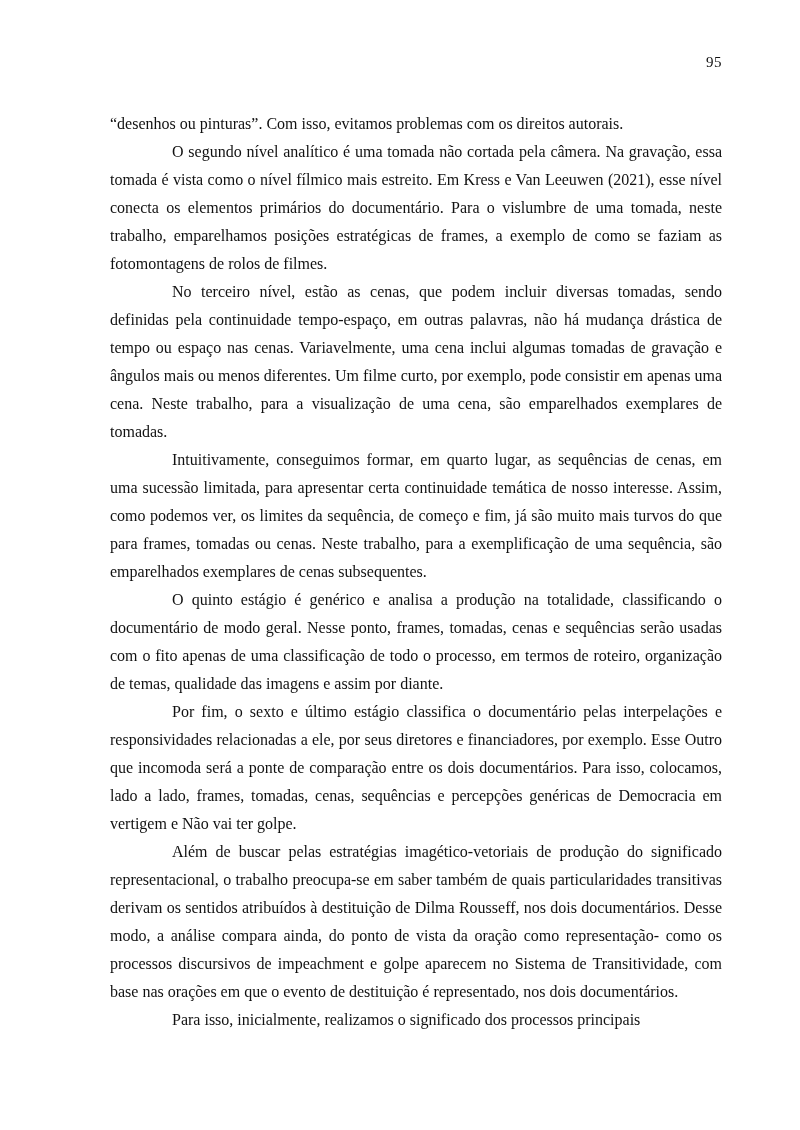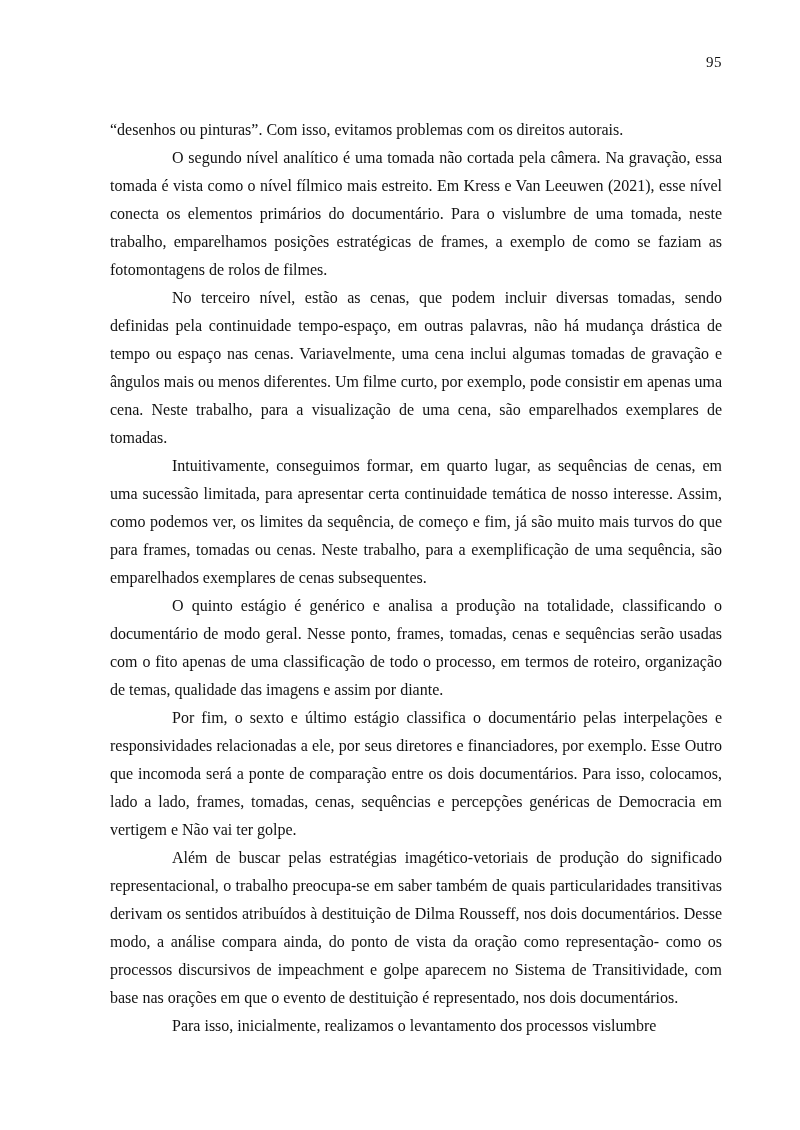--- a/index.html
+++ b/index.html
@@ -31,7 +31,7 @@
   }
   .text-block {
     position: absolute;
-    top: 116px;
+    top: 110px;
     left: 110px;
     width: 612px;
     font-size: 16px;

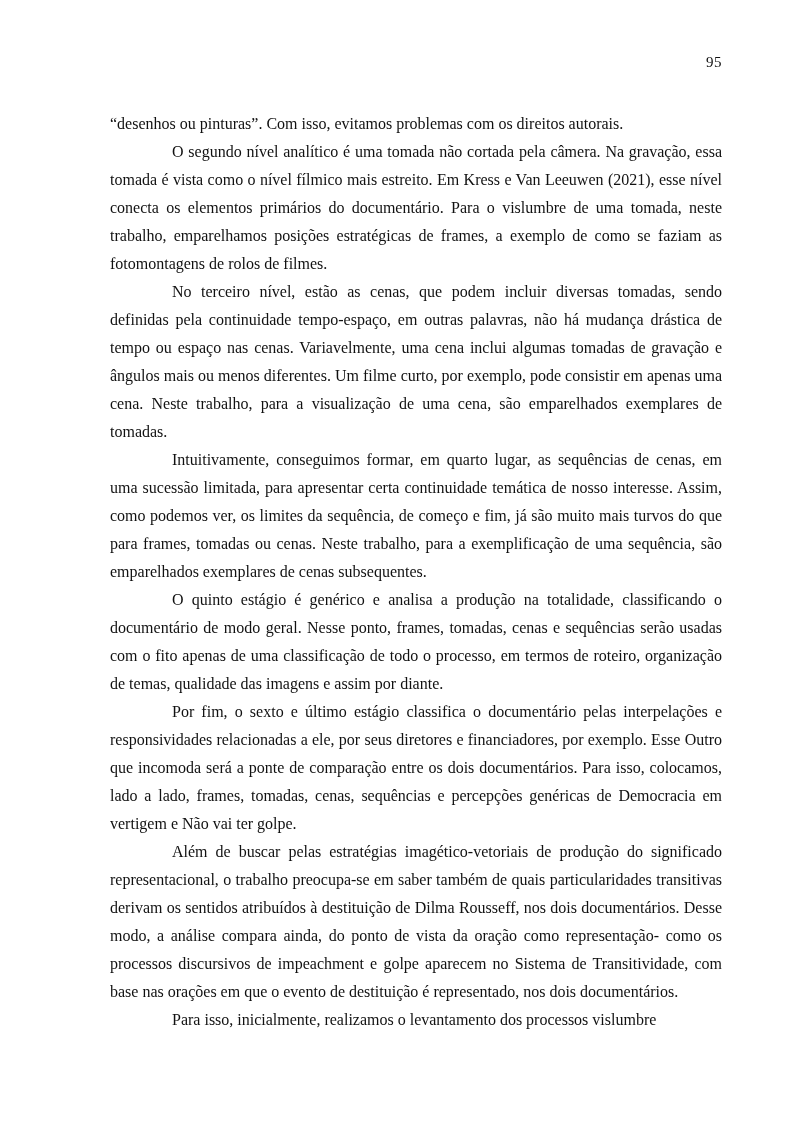--- a/index.html
+++ b/index.html
@@ -61,7 +61,7 @@
       <p class="para indent"><span class="">O quinto estágio é genérico e analisa a produção na totalidade, classificando o documentário de modo geral. Nesse ponto, </span><span class="italic">frames</span><span class="">, tomadas, cenas e sequências serão usadas com o fito apenas de uma classificação de todo o processo, em termos de roteiro, organização de temas, qualidade das imagens e assim por diante.</span></p>
       <p class="para indent"><span class="">Por fim, o sexto e último estágio classifica o documentário pelas interpelações e responsividades relacionadas a ele, por seus diretores e financiadores, por exemplo. Esse Outro que incomoda será a ponte de comparação entre os dois documentários. Para isso, colocamos, lado a lado, </span><span class="italic">frames</span><span class="">, tomadas, cenas, sequências e percepções genéricas de </span><span class="italic">Democracia em vertigem</span><span class=""> e </span><span class="italic">Não vai ter golpe</span><span class="">.</span></p>
       <p class="para indent"><span class="">Além de buscar pelas estratégias imagético-vetoriais de produção do significado representacional, o trabalho preocupa-se em saber também de quais particularidades transitivas derivam os sentidos atribuídos à destituição de Dilma Rousseff, nos dois documentários. Desse modo, a análise compara ainda, do ponto de vista da oração como representação- como os processos discursivos de </span><span class="italic">impeachment</span><span class=""> e golpe aparecem no Sistema de Transitividade, com base nas orações em que o evento de destituição é representado, nos dois documentários.</span></p>
-      <p class="para indent"><span class="">Para isso, inicialmente, realizamos o levantamento dos processos vislumbre</span></p>
+      <p class="para indent"><span class="">Para isso, inicialmente, realizamos o significado dos processos principais</span></p>
     </div>
 </div>
 

